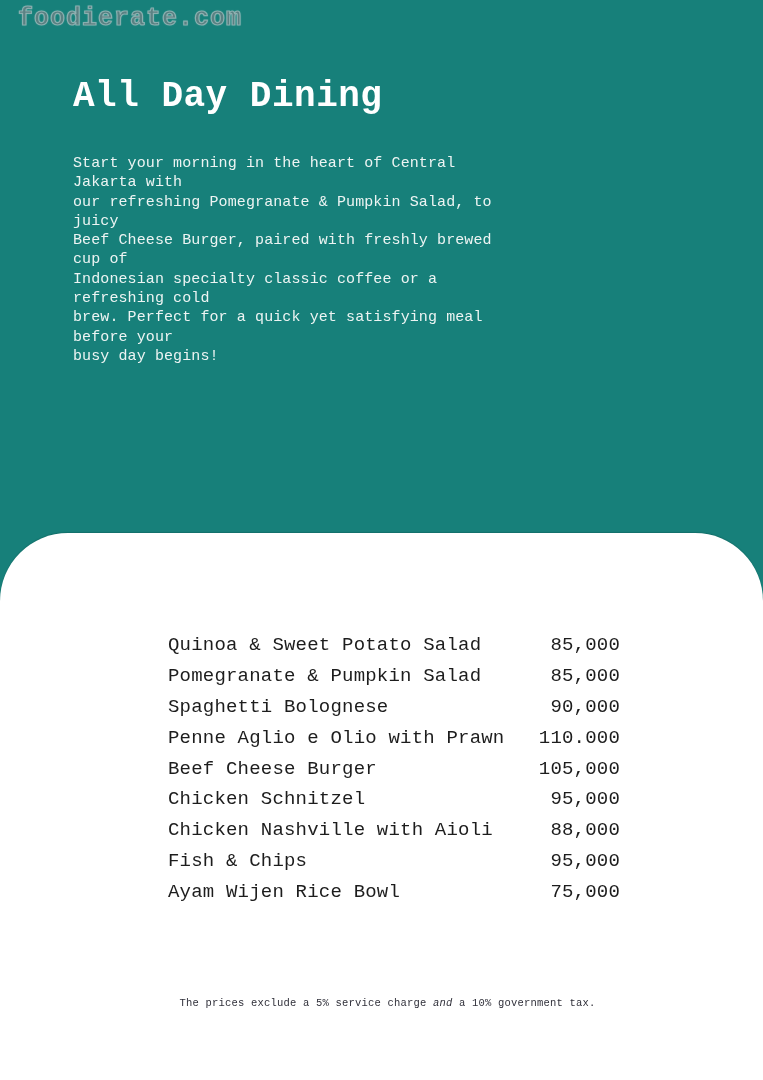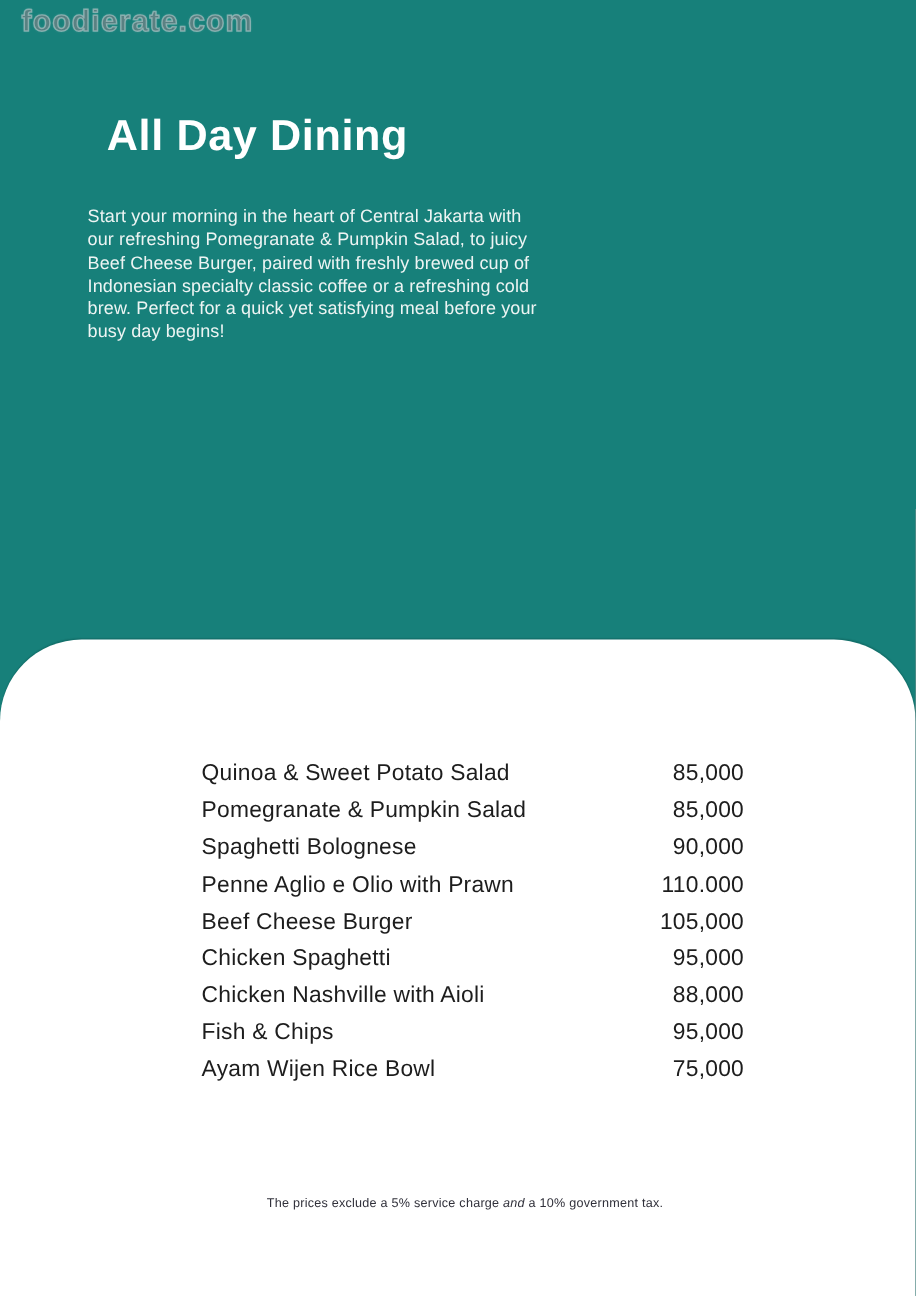--- a/index.html
+++ b/index.html
@@ -2,7 +2,7 @@
 <html><head>
 <meta charset="utf-8">
 <style>
-  * { box-sizing: border-box; }
+  * { box-sizing: border-box; font-family: Liberation Mono, monospace; }
   html, body { margin: 0; padding: 0; }
   body {
     font-family: "Liberation Sans", sans-serif;

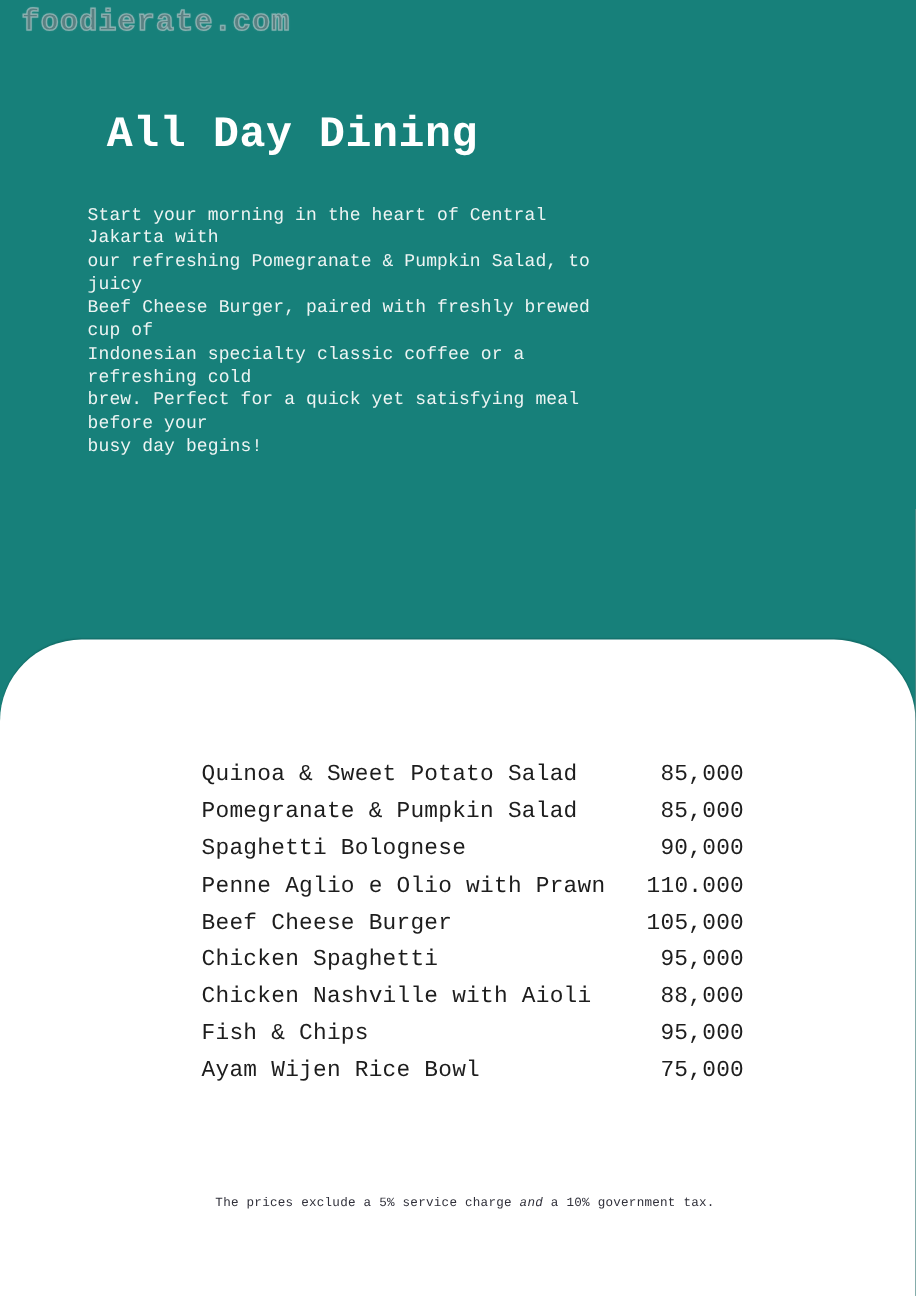--- a/index.html
+++ b/index.html
@@ -35,7 +35,7 @@
     width: 460px;
   }
   .title {
-    margin: 16px;
+    margin: 0;
     font-size: 36px;
     font-weight: bold;
     letter-spacing: 0.5px;

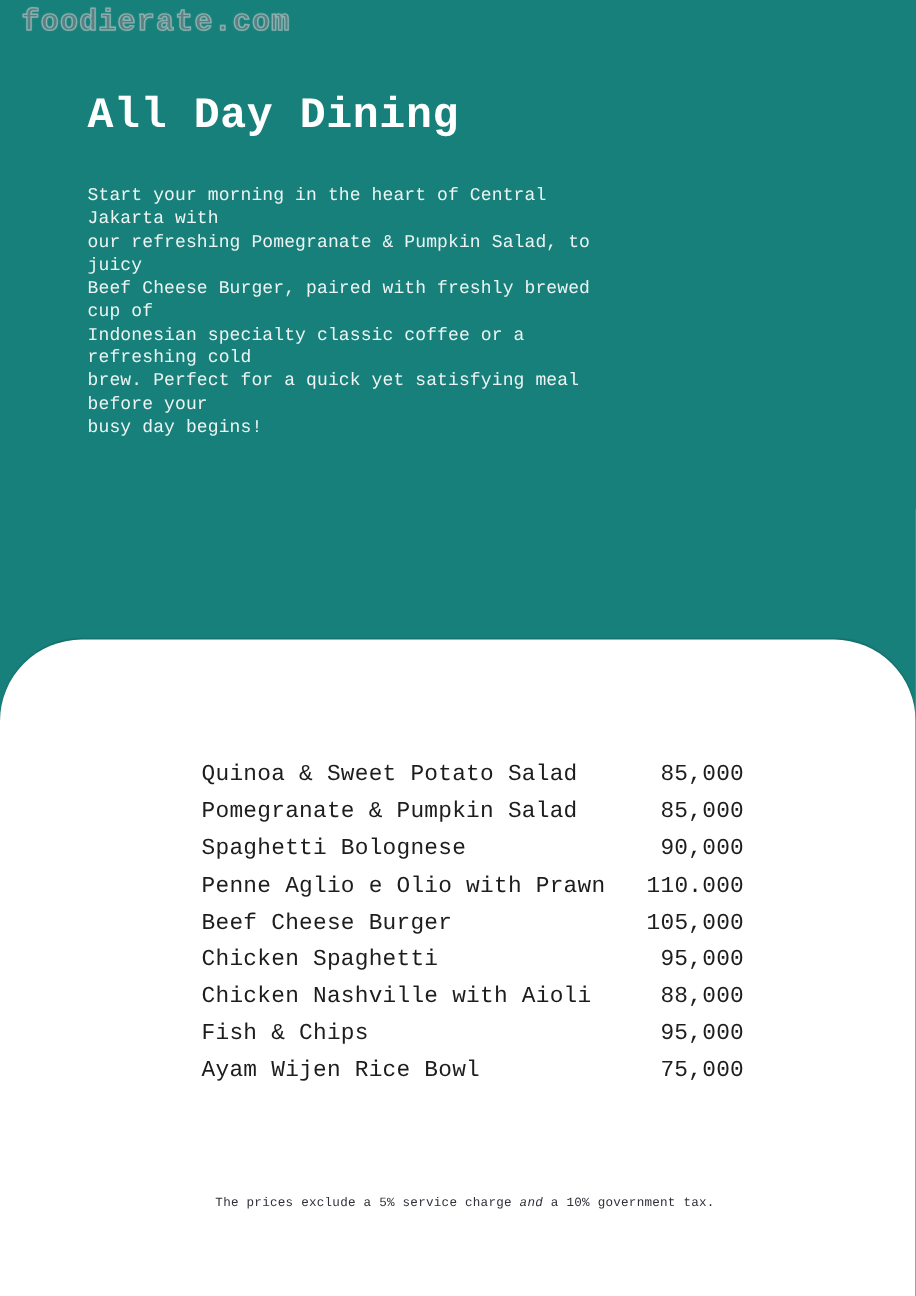--- a/index.html
+++ b/index.html
@@ -136,7 +136,7 @@
   </div>
 
   <div class="row">
-    <span class="item-name">Chicken Spaghetti</span>
+    <span class="item-name">Chicken Schnitzel</span>
     <span class="item-price">95,000</span>
   </div>
 

